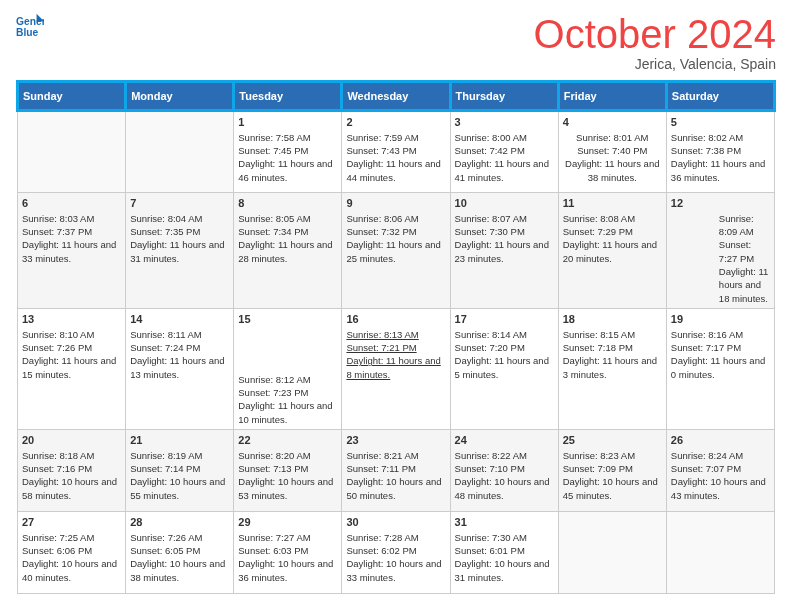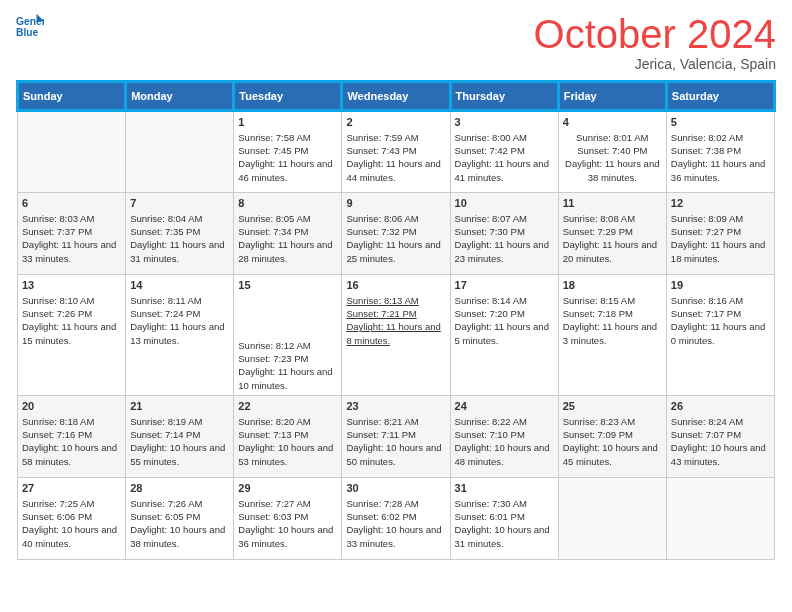--- a/index.html
+++ b/index.html
@@ -196,7 +196,7 @@
           </td>
           <td>
             <span class="day-num">12</span>
-            <div class="day-info" style="white-space: pre-line;">Sunrise: 8:09 AM
+            <div class="day-info" style="white-space: pre-line; margin-left: 48px;">Sunrise: 8:09 AM
 Sunset: 7:27 PM
 Daylight: 11 hours and 18 minutes.</div>
           </td>

